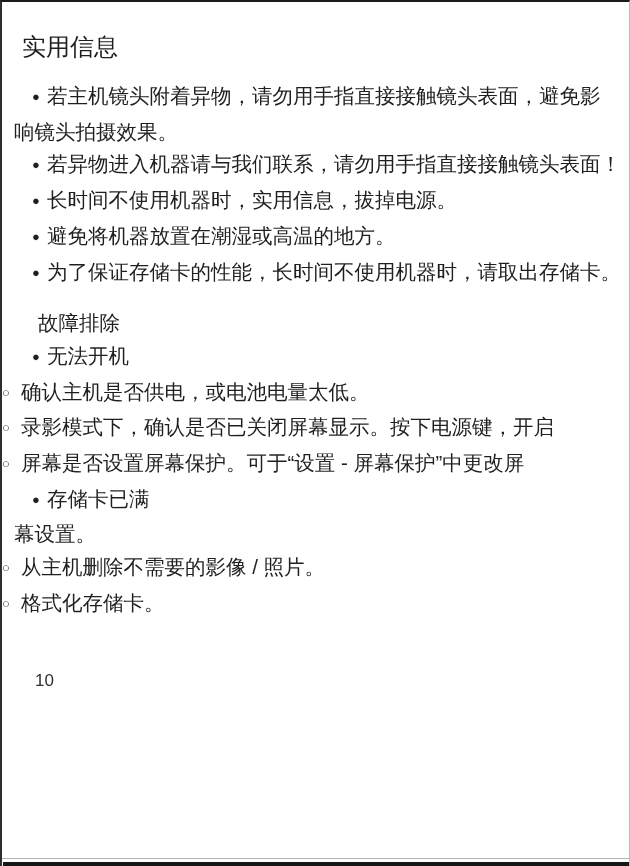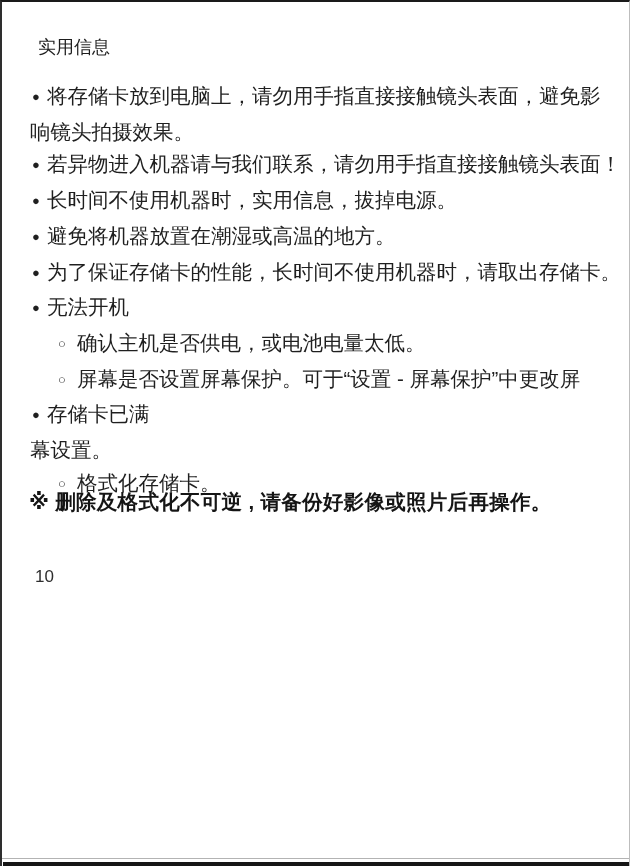--- a/index.html
+++ b/index.html
@@ -28,8 +28,8 @@
     background: #161616;
   }
   .title {
-    margin: 30px 0 18px 36px;
-    font-size: 18px;
+    margin: 30px 0 18px 20px;
+    font-size: 24px;
     line-height: 30px;
     font-weight: 400;
     color: #1e1e1e;

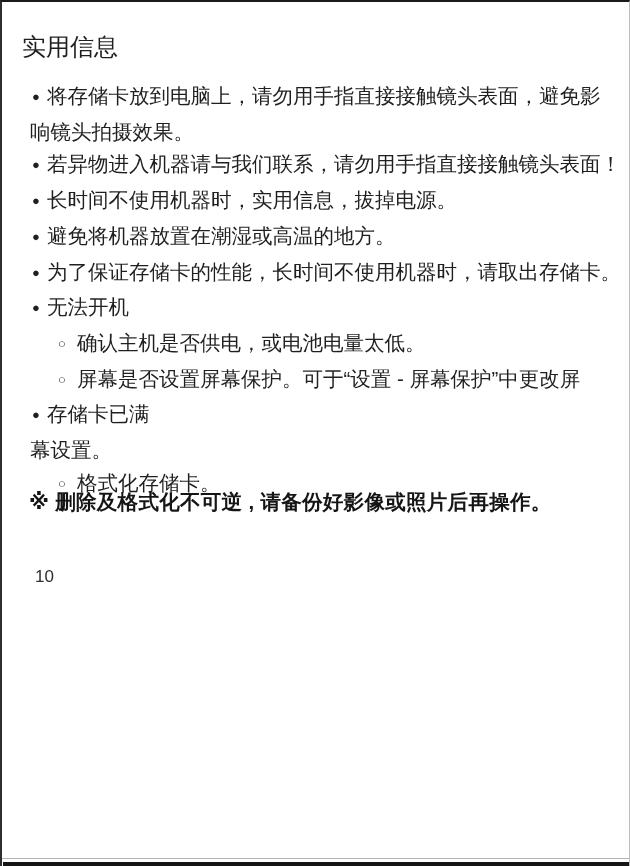--- a/index.html
+++ b/index.html
@@ -71,7 +71,7 @@
   <h1 class="title">实用信息</h1>
 
   <div class="lines" id="lines">
-      <div class="line bullet"><span class="marker b">●</span><span>将存储卡放到电脑上，请勿用手指直接接触镜头表面，避免影</span></div>
+      <div class="line bullet"><span class="marker b">●</span><span>若主机镜头附着异物，请勿用手指直接接触镜头表面，避免影</span></div>
       <div class="line wrap"><span>响镜头拍摄效果。</span></div>
       <div class="line bullet"><span class="marker b">●</span><span>若异物进入机器请与我们联系，请勿用手指直接接触镜头表面！</span></div>
       <div class="line bullet"><span class="marker b">●</span><span>长时间不使用机器时，实用信息，拔掉电源。</span></div>

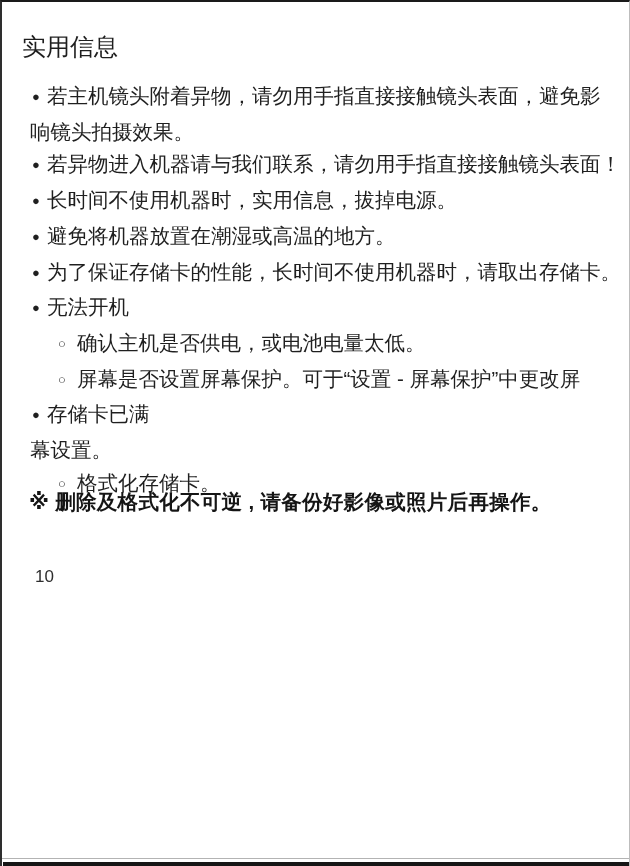--- a/index.html
+++ b/index.html
@@ -44,7 +44,7 @@
   .line.heading  { padding-left: 36px; }
   .line.bullet   { padding-left: 30px; }
   .line.sub      { padding-left: 56px; }
-  .line.wrap     { padding-left: 28px; }
+  .line.wrap     { padding-left: 12px; }
   .line.note {
     padding-left: 27px;
     font-weight: 700;

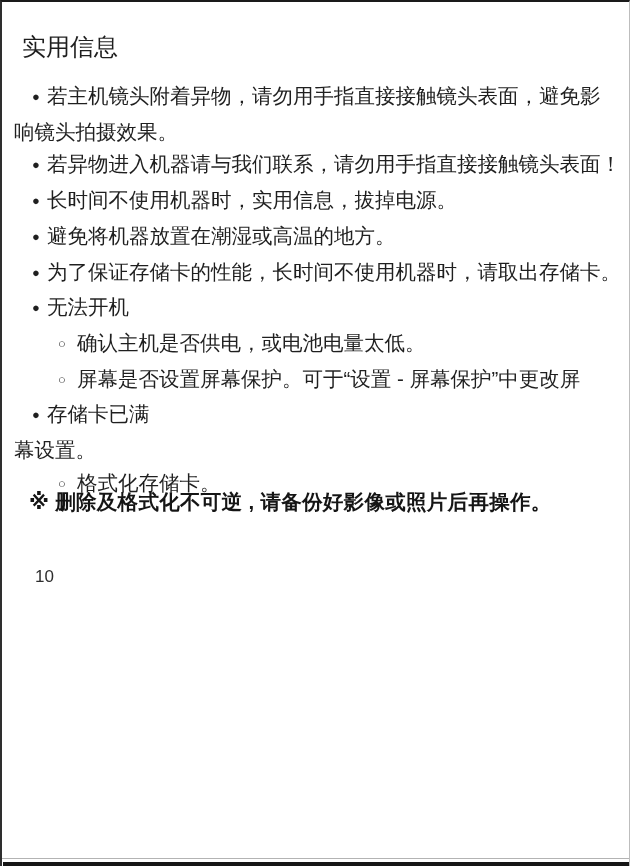--- a/index.html
+++ b/index.html
@@ -77,6 +77,7 @@
       <div class="line bullet"><span class="marker b">●</span><span>长时间不使用机器时，实用信息，拔掉电源。</span></div>
       <div class="line bullet"><span class="marker b">●</span><span>避免将机器放置在潮湿或高温的地方。</span></div>
       <div class="line bullet"><span class="marker b">●</span><span>为了保证存储卡的性能，长时间不使用机器时，请取出存储卡。</span></div>
+      <div class="line heading gap-before"><span>故障排除</span></div>
       <div class="line bullet"><span class="marker b">●</span><span>无法开机</span></div>
       <div class="line sub"><span class="marker s">○</span><span>确认主机是否供电，或电池电量太低。</span></div>
       <div class="line sub"><span class="marker s">○</span><span>屏幕是否设置屏幕保护。可于“设置 - 屏幕保护”中更改屏</span></div>

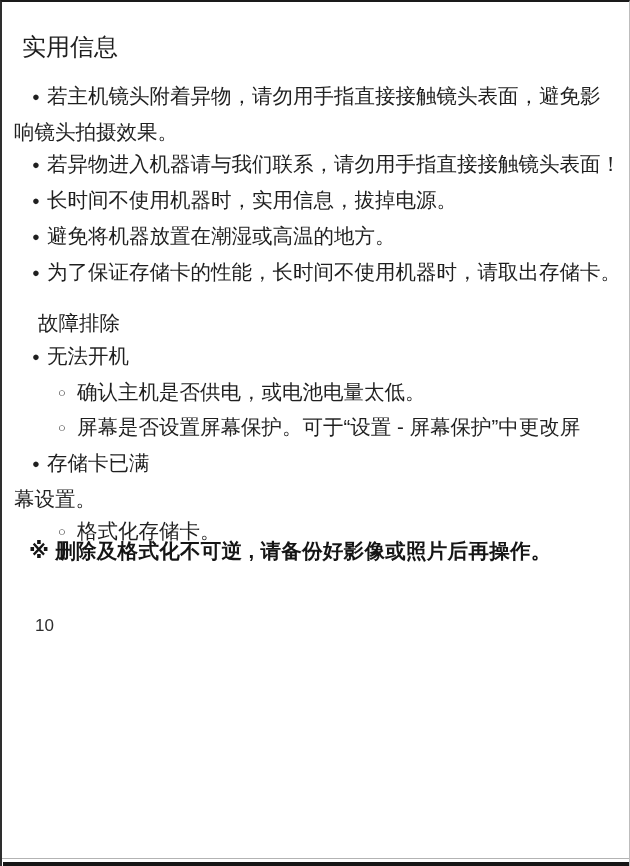--- a/index.html
+++ b/index.html
@@ -43,7 +43,7 @@
   }
   .line.heading  { padding-left: 36px; }
   .line.bullet   { padding-left: 30px; }
-  .line.sub      { padding-left: 56px; }
+  .line.sub      { }
   .line.wrap     { padding-left: 12px; }
   .line.note {
     padding-left: 27px;

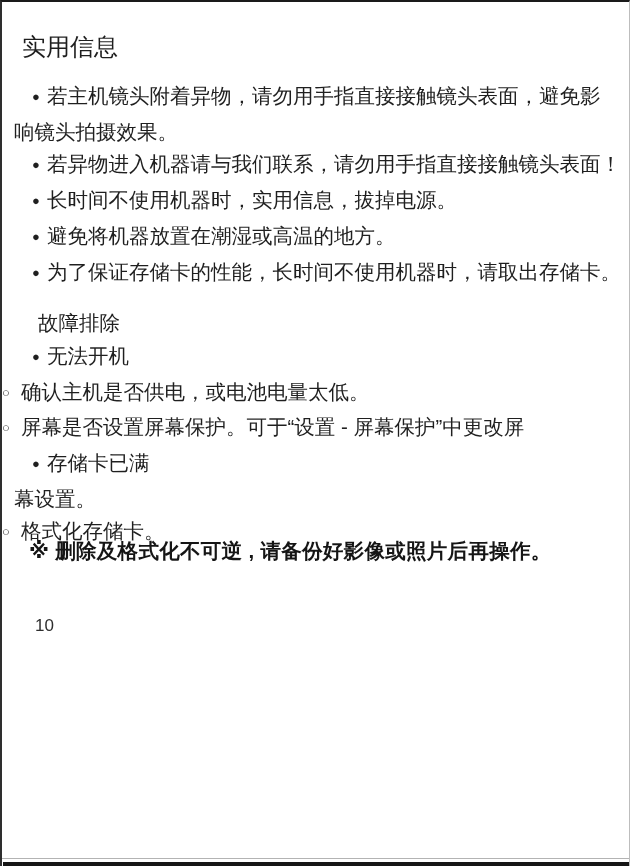--- a/index.html
+++ b/index.html
@@ -80,6 +80,7 @@
       <div class="line heading gap-before"><span>故障排除</span></div>
       <div class="line bullet"><span class="marker b">●</span><span>无法开机</span></div>
       <div class="line sub"><span class="marker s">○</span><span>确认主机是否供电，或电池电量太低。</span></div>
+      <div class="line sub"><span class="marker s">○</span><span>录影模式下，确认是否已关闭屏幕显示。按下电源键，开启</span></div>
       <div class="line sub"><span class="marker s">○</span><span>屏幕是否设置屏幕保护。可于“设置 - 屏幕保护”中更改屏</span></div>
       <div class="line bullet"><span class="marker b">●</span><span>存储卡已满</span></div>
       <div class="line wrap"><span>幕设置。</span></div>

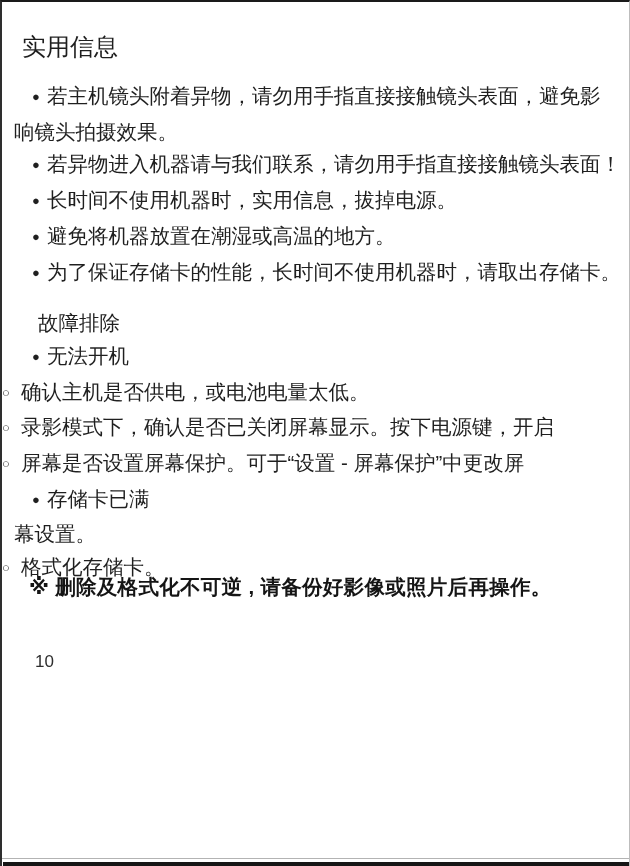--- a/index.html
+++ b/index.html
@@ -84,6 +84,7 @@
       <div class="line sub"><span class="marker s">○</span><span>屏幕是否设置屏幕保护。可于“设置 - 屏幕保护”中更改屏</span></div>
       <div class="line bullet"><span class="marker b">●</span><span>存储卡已满</span></div>
       <div class="line wrap"><span>幕设置。</span></div>
+      <div class="line sub"><span class="marker s">○</span><span>从主机删除不需要的影像 / 照片。</span></div>
       <div class="line sub"><span class="marker s">○</span><span>格式化存储卡。</span></div>
       <div class="line note"><span>※ 删除及格式化不可逆 , 请备份好影像或照片后再操作。</span></div>
     </div>

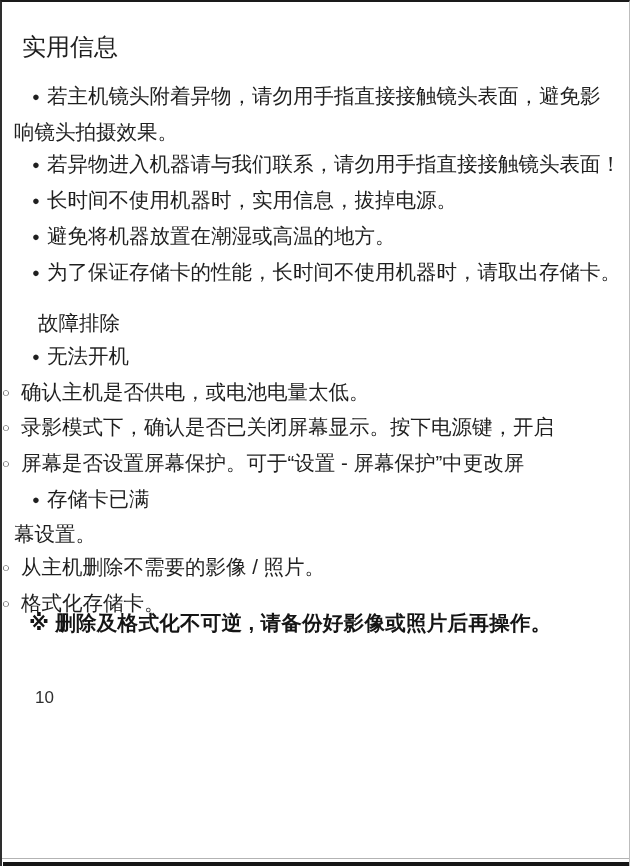--- a/index.html
+++ b/index.html
@@ -86,7 +86,6 @@
       <div class="line wrap"><span>幕设置。</span></div>
       <div class="line sub"><span class="marker s">○</span><span>从主机删除不需要的影像 / 照片。</span></div>
       <div class="line sub"><span class="marker s">○</span><span>格式化存储卡。</span></div>
-      <div class="line note"><span>※ 删除及格式化不可逆 , 请备份好影像或照片后再操作。</span></div>
     </div>
 
   <div class="page-number">10</div>

